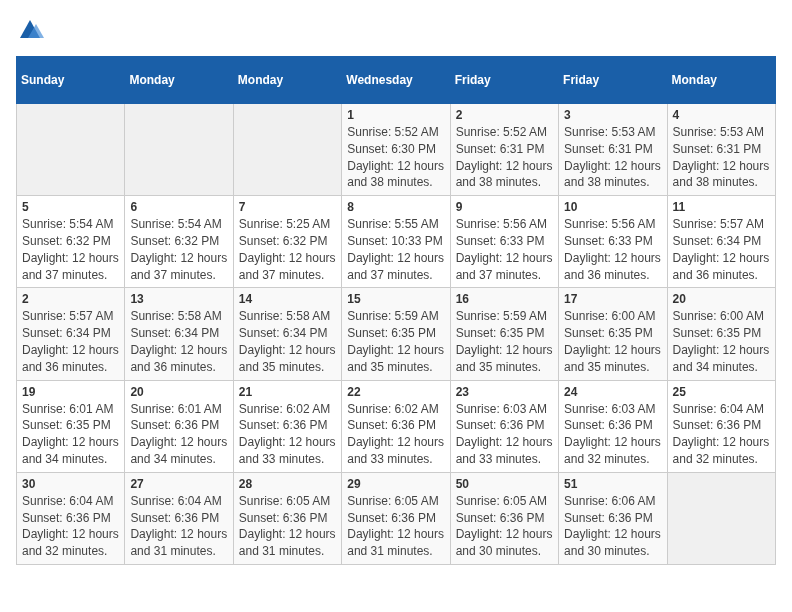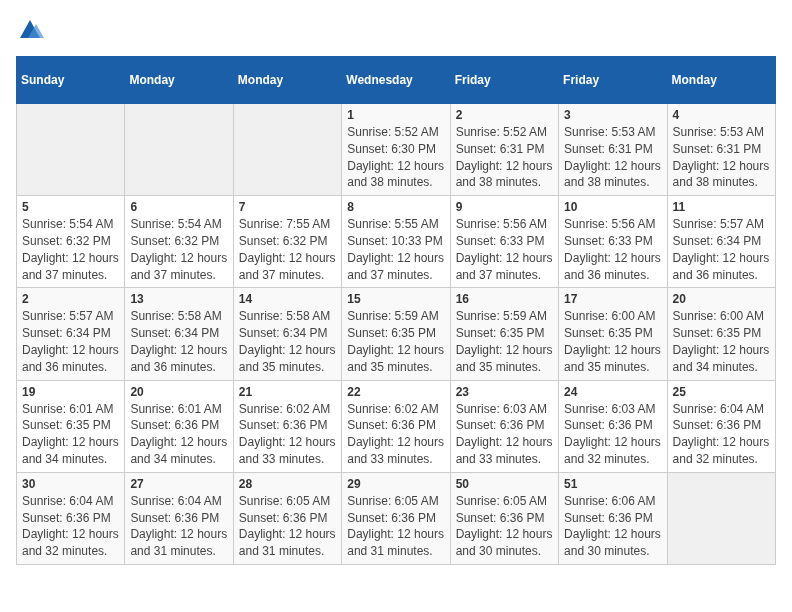--- a/index.html
+++ b/index.html
@@ -174,7 +174,7 @@
         </td>
         <td>
           <span class="day-number">7</span>
-          <div class="day-info">Sunrise: 7:55 AM
+          <div class="day-info">Sunrise: 5:25 AM
 Sunset: 6:32 PM
 Daylight: 12 hours
 and 37 minutes.</div>

